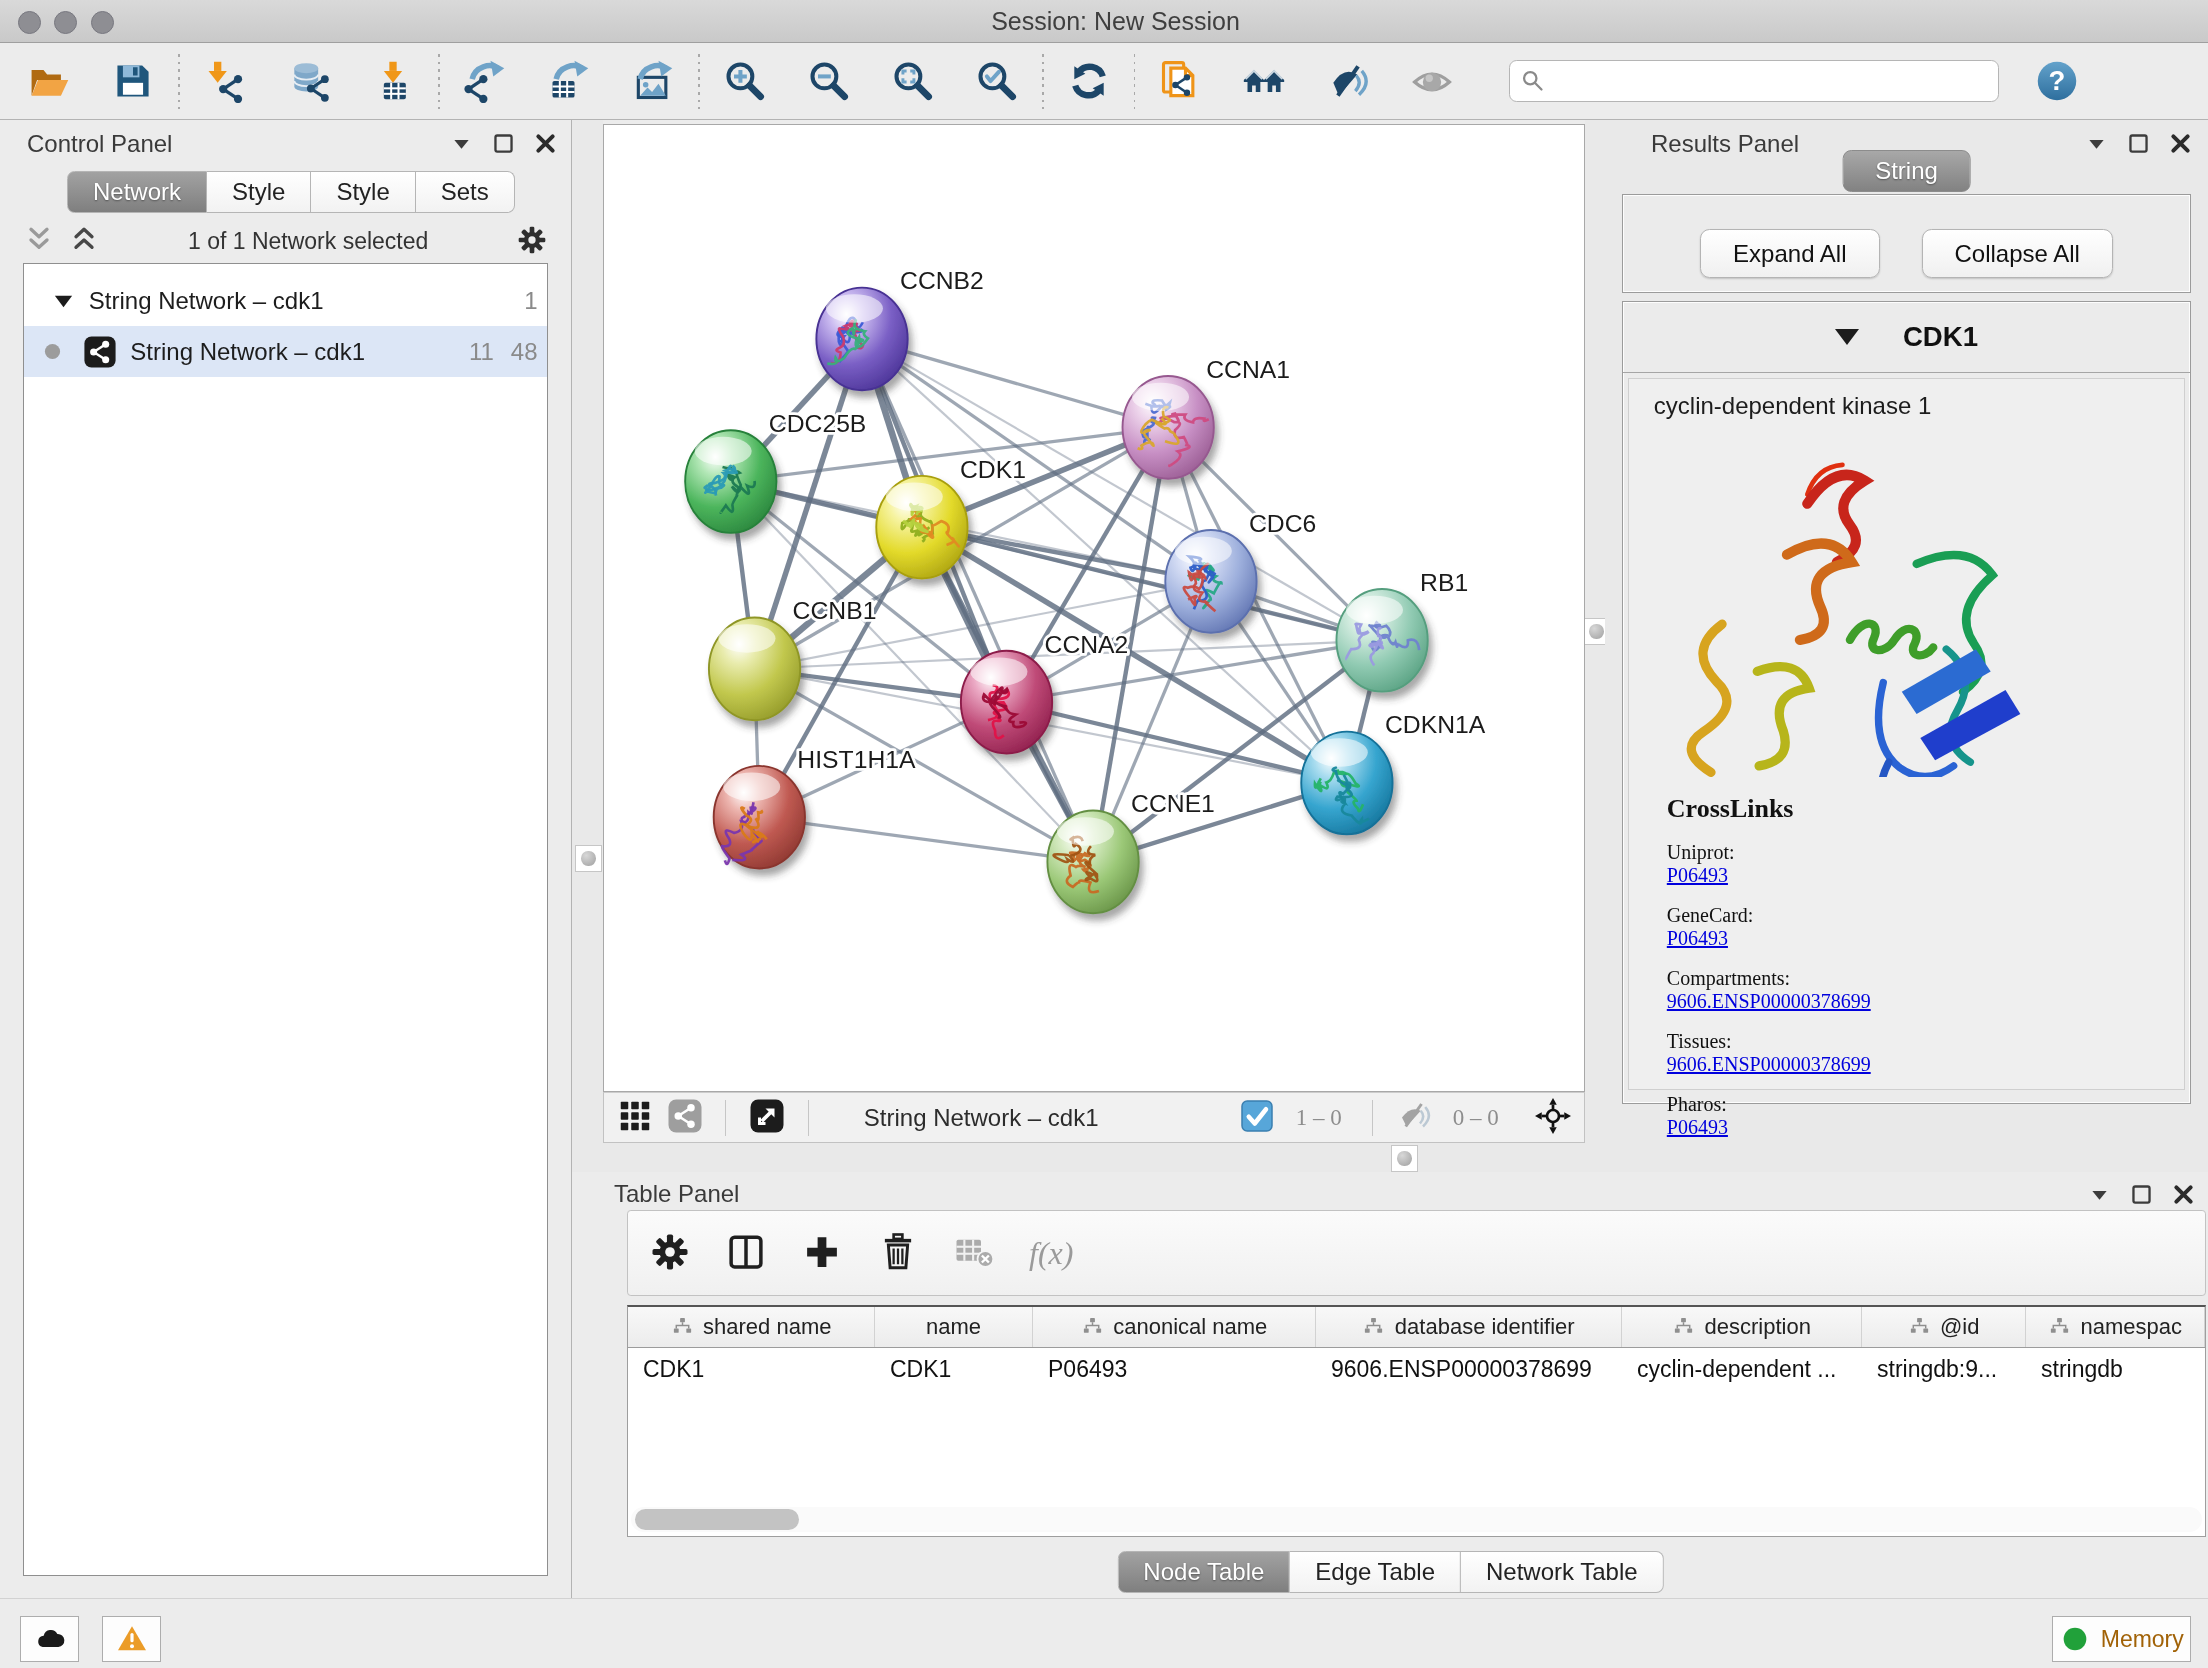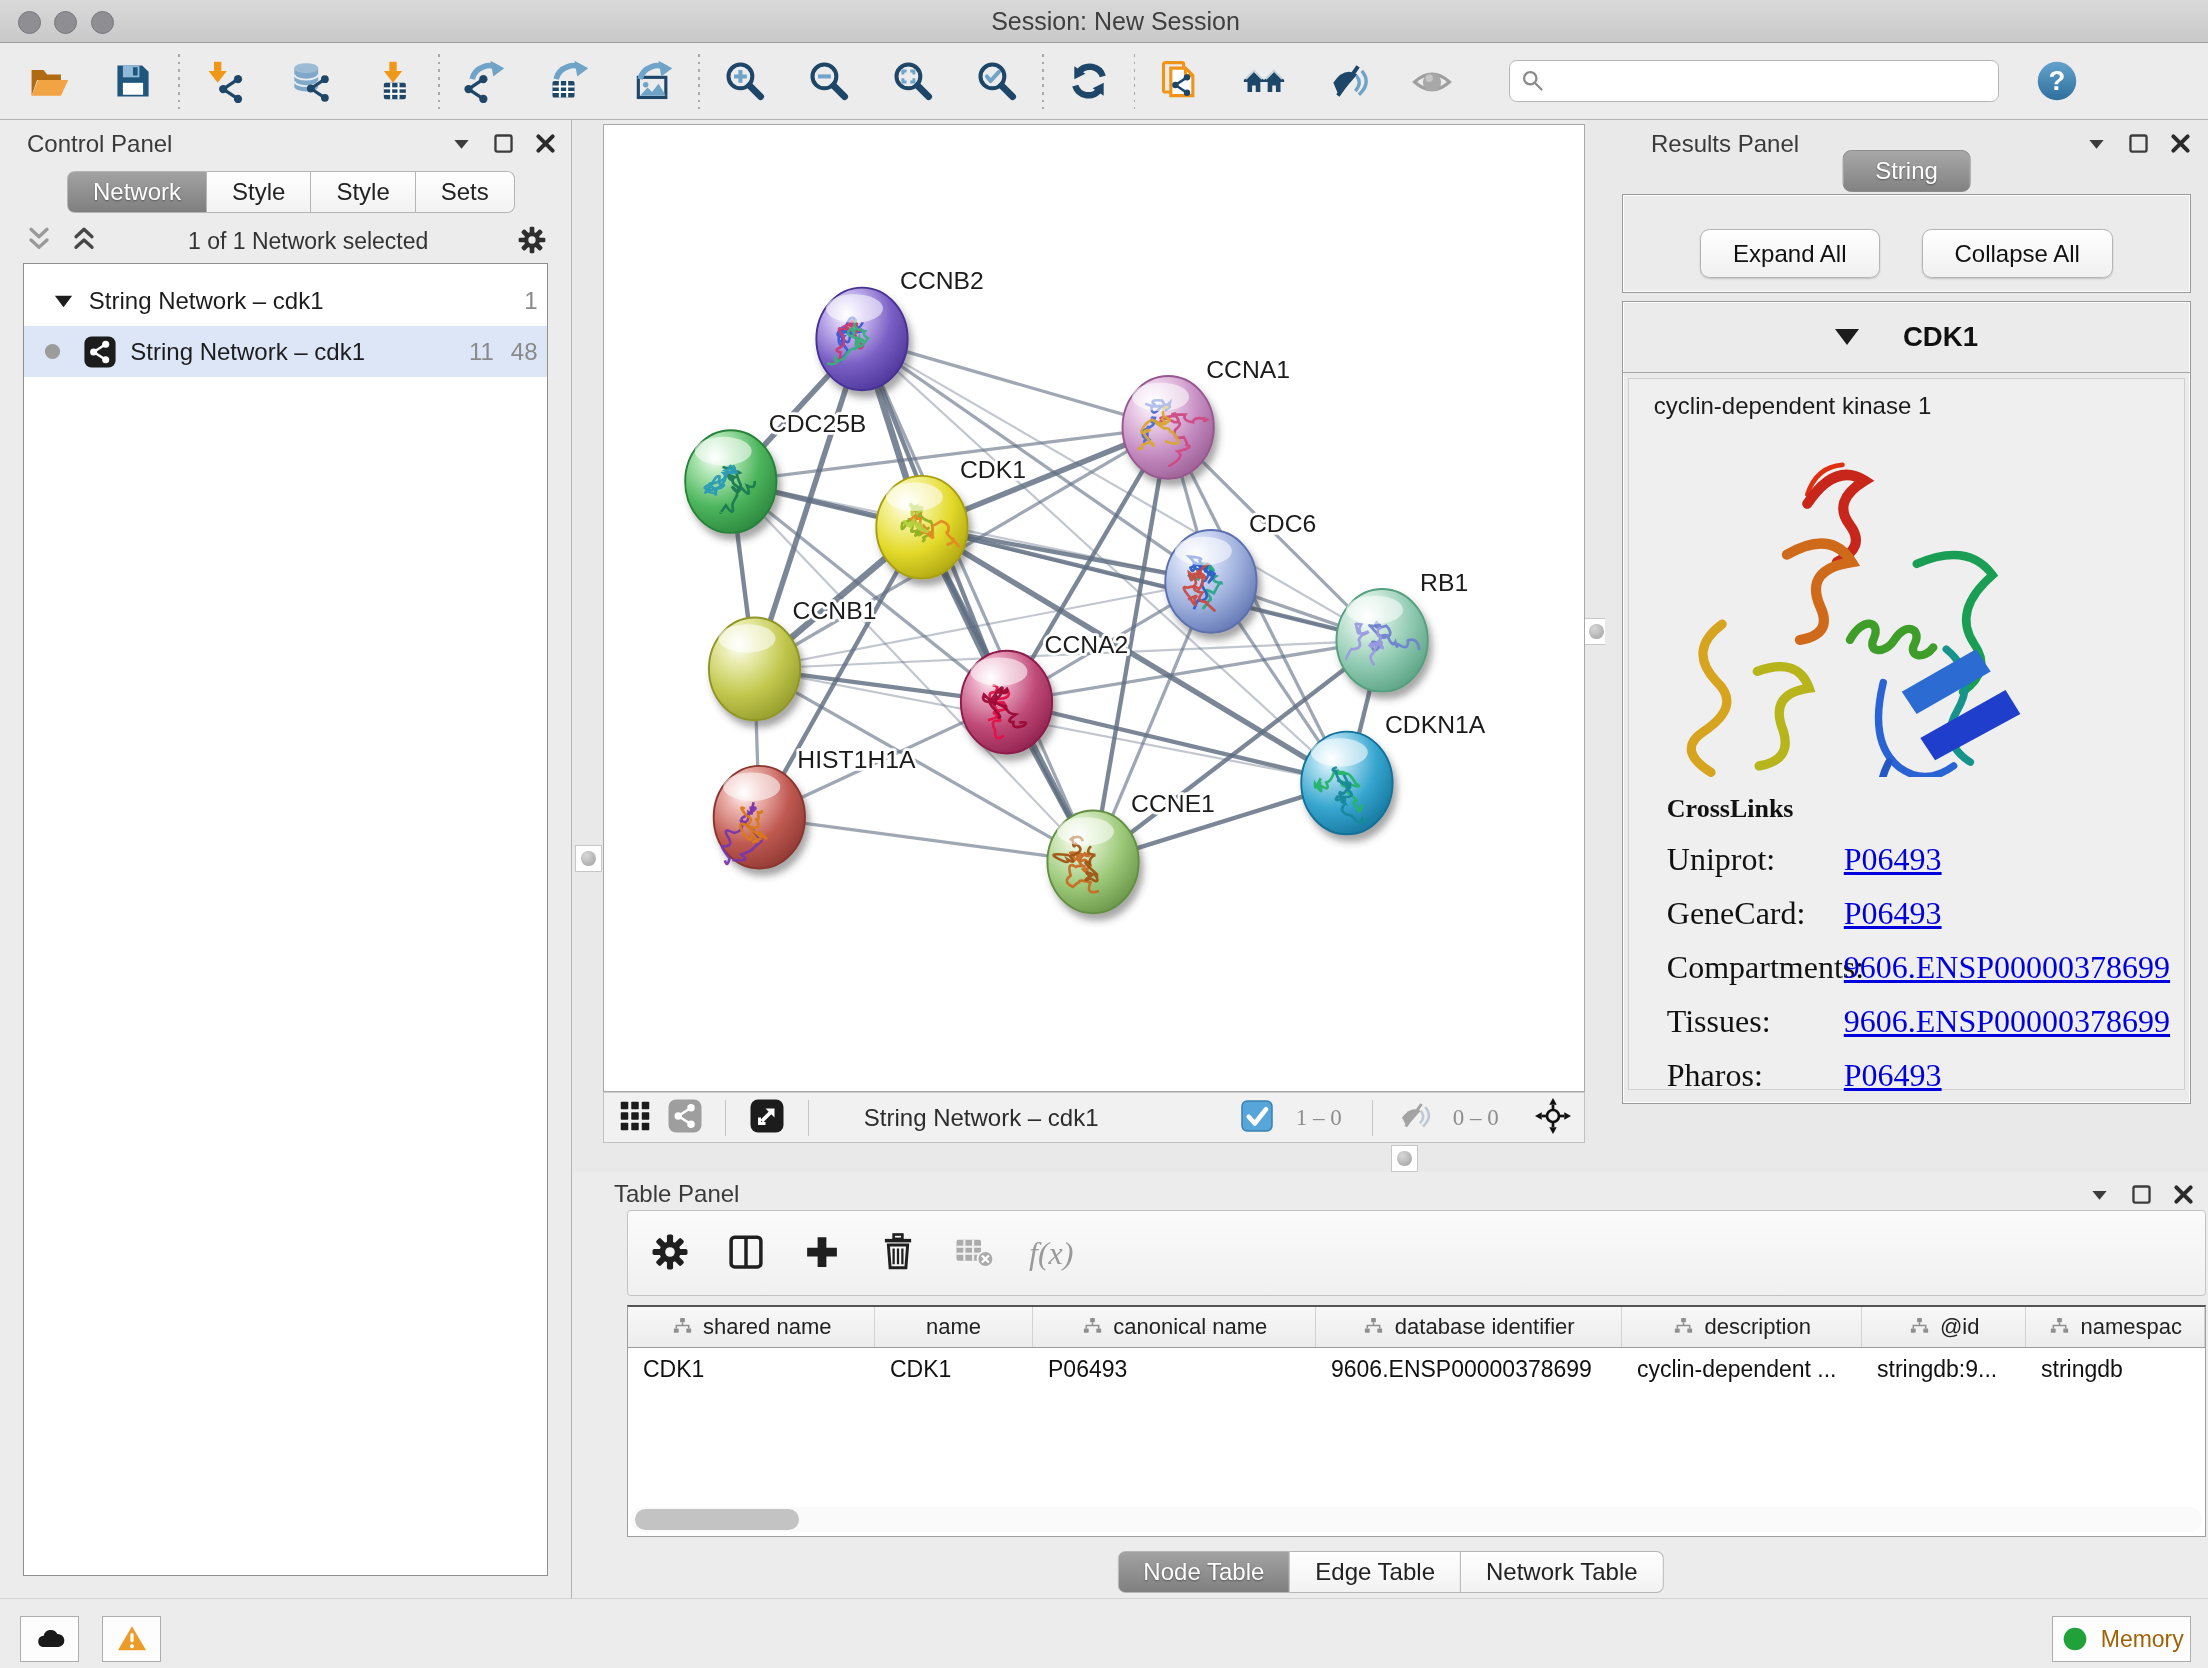--- a/index.html
+++ b/index.html
@@ -90,7 +90,7 @@
   .protein{position:absolute;left:34px;top:46px;}
   .crosslinks{position:absolute;left:38px;top:415px;font-family:"Liberation Serif",serif;}
   .cl-head{font-size:26px;font-weight:bold;color:#111;}
-  .cl-row{display:flex;margin-top:17px;font-size:32px;}
+  .cl-row{display:flex;margin-top:17px;font-size:20px;flex-direction:column;}
   .cl-label{width:177px;color:#111;}
   .cl-link{color:#0000dd;text-decoration:underline;}
   

